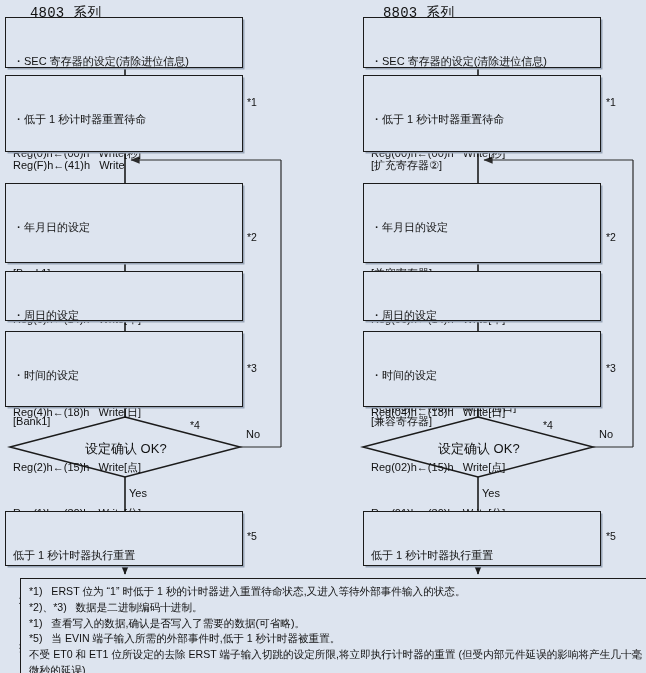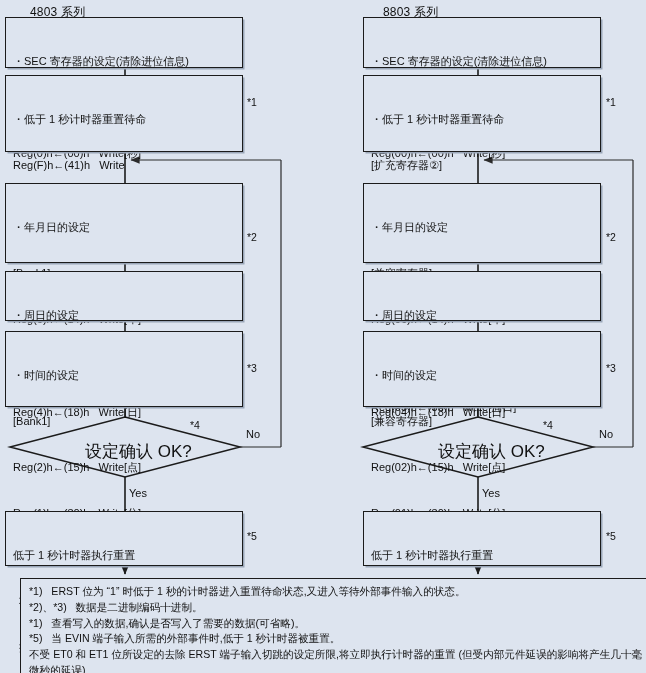--- a/index.html
+++ b/index.html
@@ -23,11 +23,12 @@
   }
   .col-title {
     position: absolute;
-    font-size: 12px;
+    font-size: 14px;
     font-weight: 400;
     color: #111;
     letter-spacing: 0.2px;
     white-space: nowrap;
+    font-family: Liberation Mono, monospace;
   }
   .pbox {
     position: absolute;

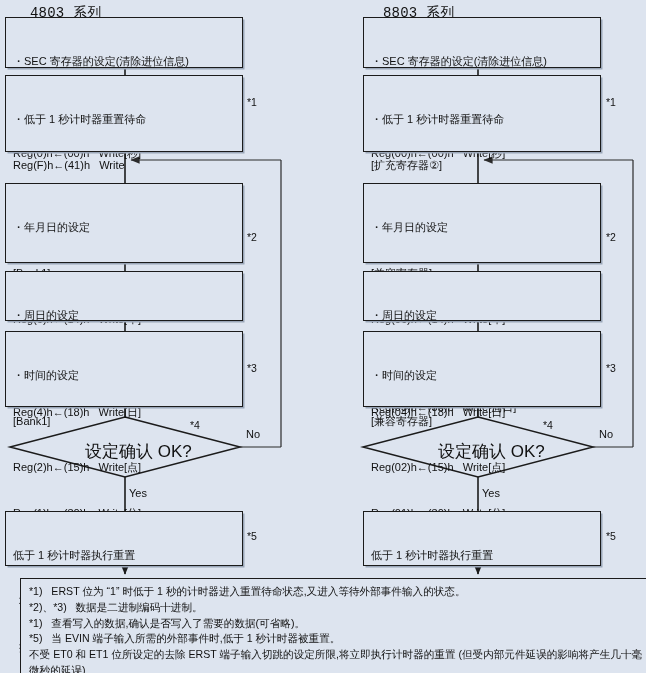--- a/index.html
+++ b/index.html
@@ -68,7 +68,7 @@
   }
   .diamond-text {
     position: absolute;
-    font-size: 17px;
+    font-size: 13px;
     color: #111;
     white-space: nowrap;
     text-align: center;

